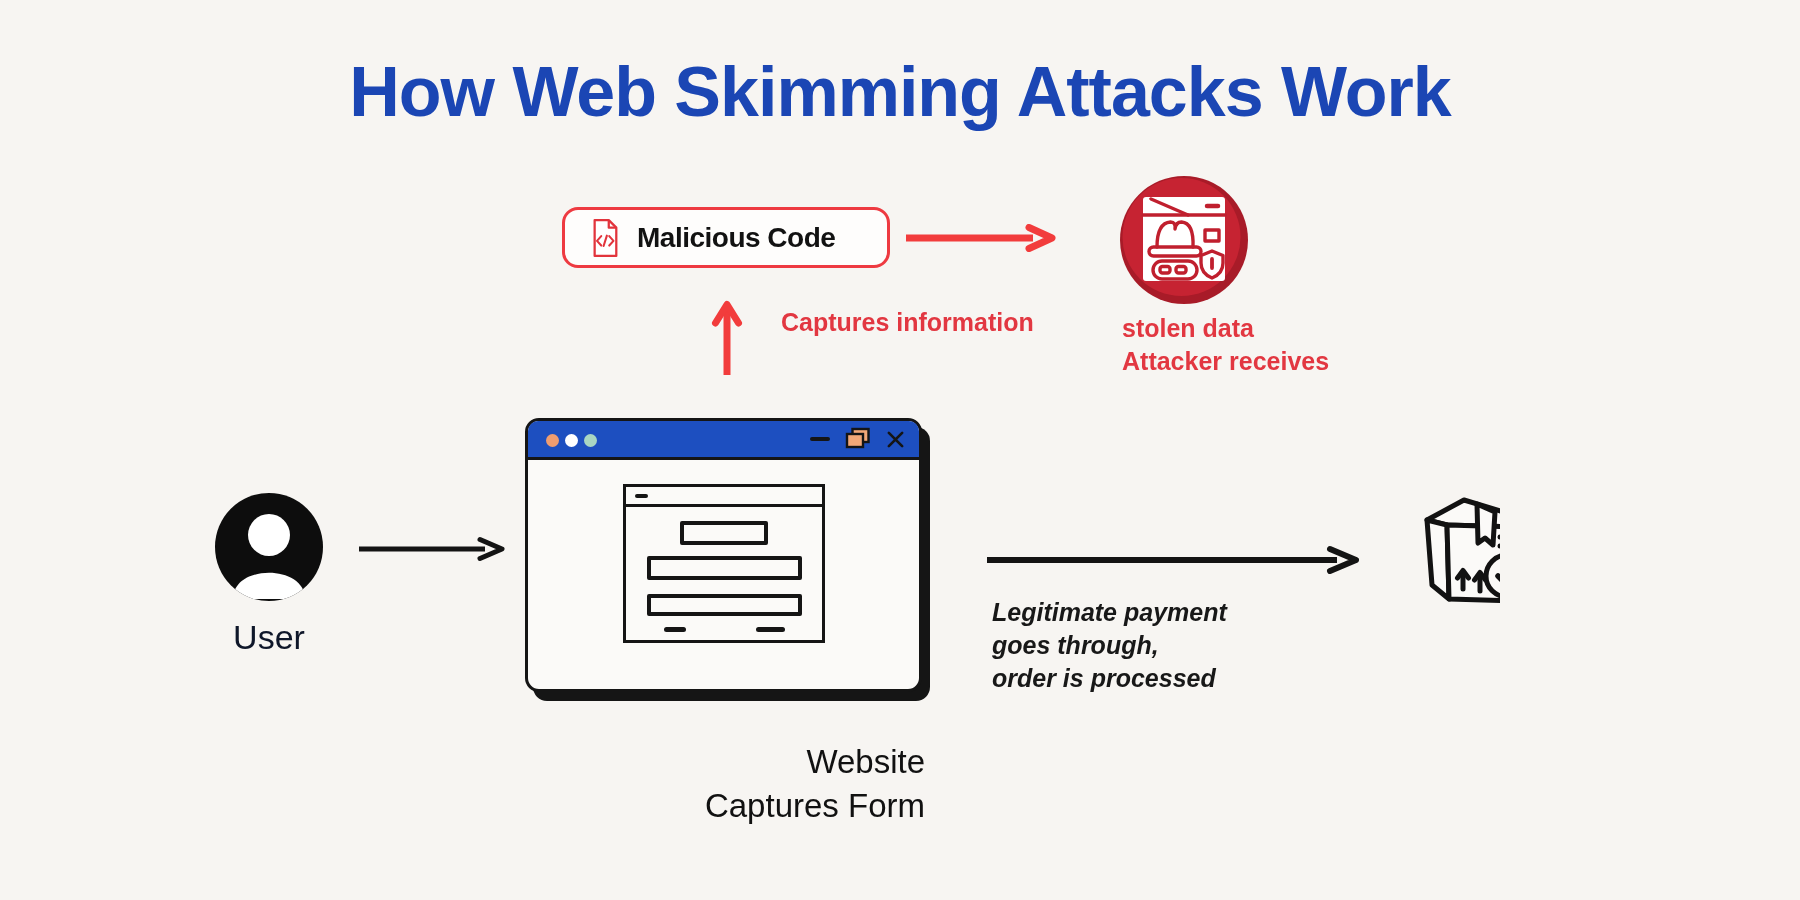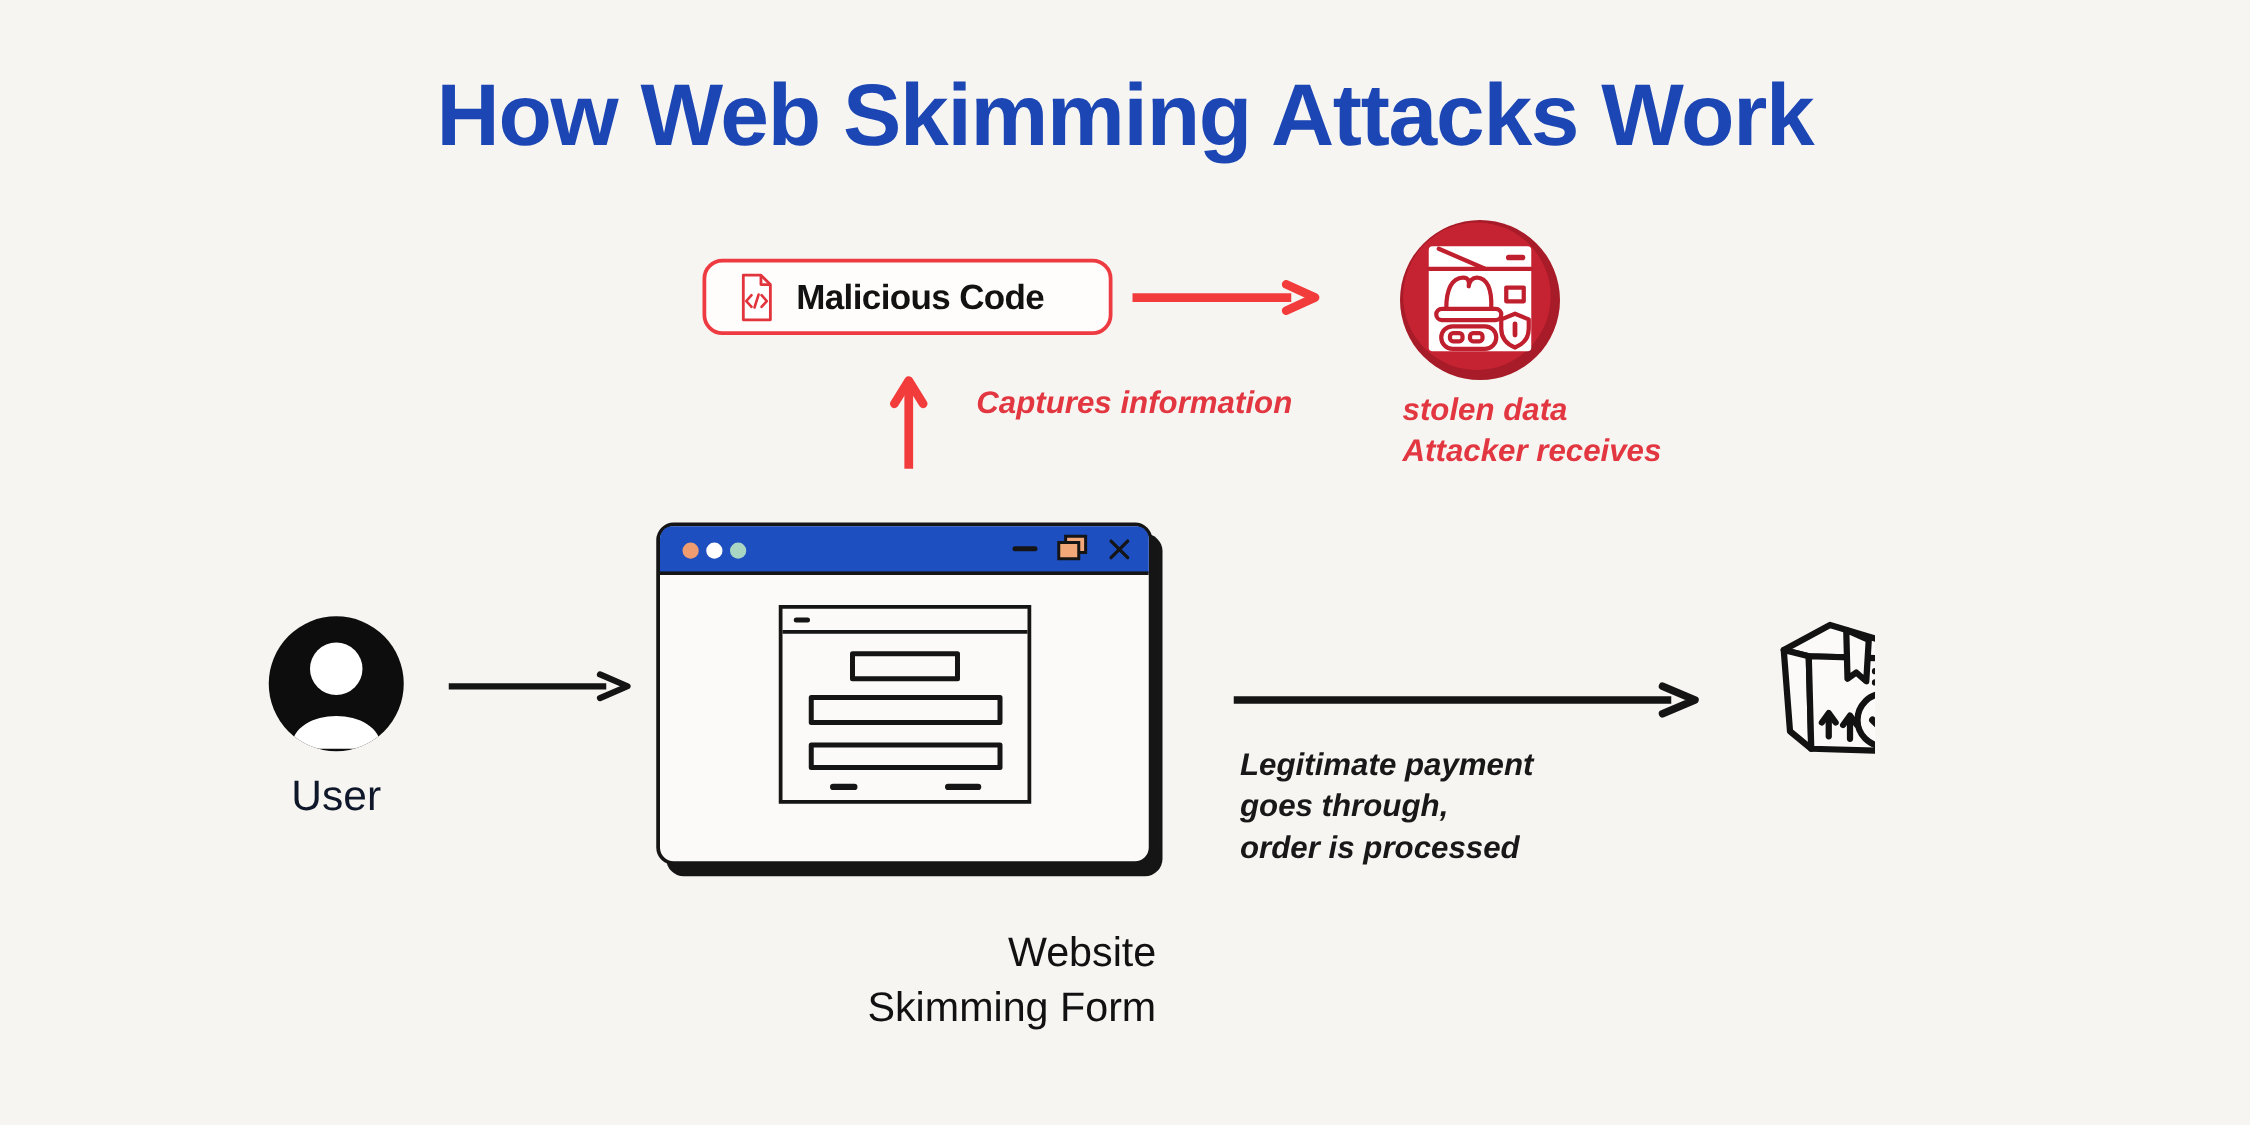--- a/index.html
+++ b/index.html
@@ -27,7 +27,7 @@
   .mal-box .label{font-size:28px;font-weight:bold;color:#121212;letter-spacing:-0.5px;}
 
   
-  .red-caption{position:absolute;color:#e23741;font-weight:bold;font-size:25px;line-height:33px;font-style:italic;}
+  .red-caption{position:absolute;color:#e23741;font-weight:bold;font-size:25px;line-height:33px;}
   .cap-capture{left:781px;top:306px;}
   .cap-attacker{left:1122px;top:312px;}
   .black-caption{position:absolute;font-weight:bold;font-size:25px;line-height:33px;color:#181818;font-style:italic;}

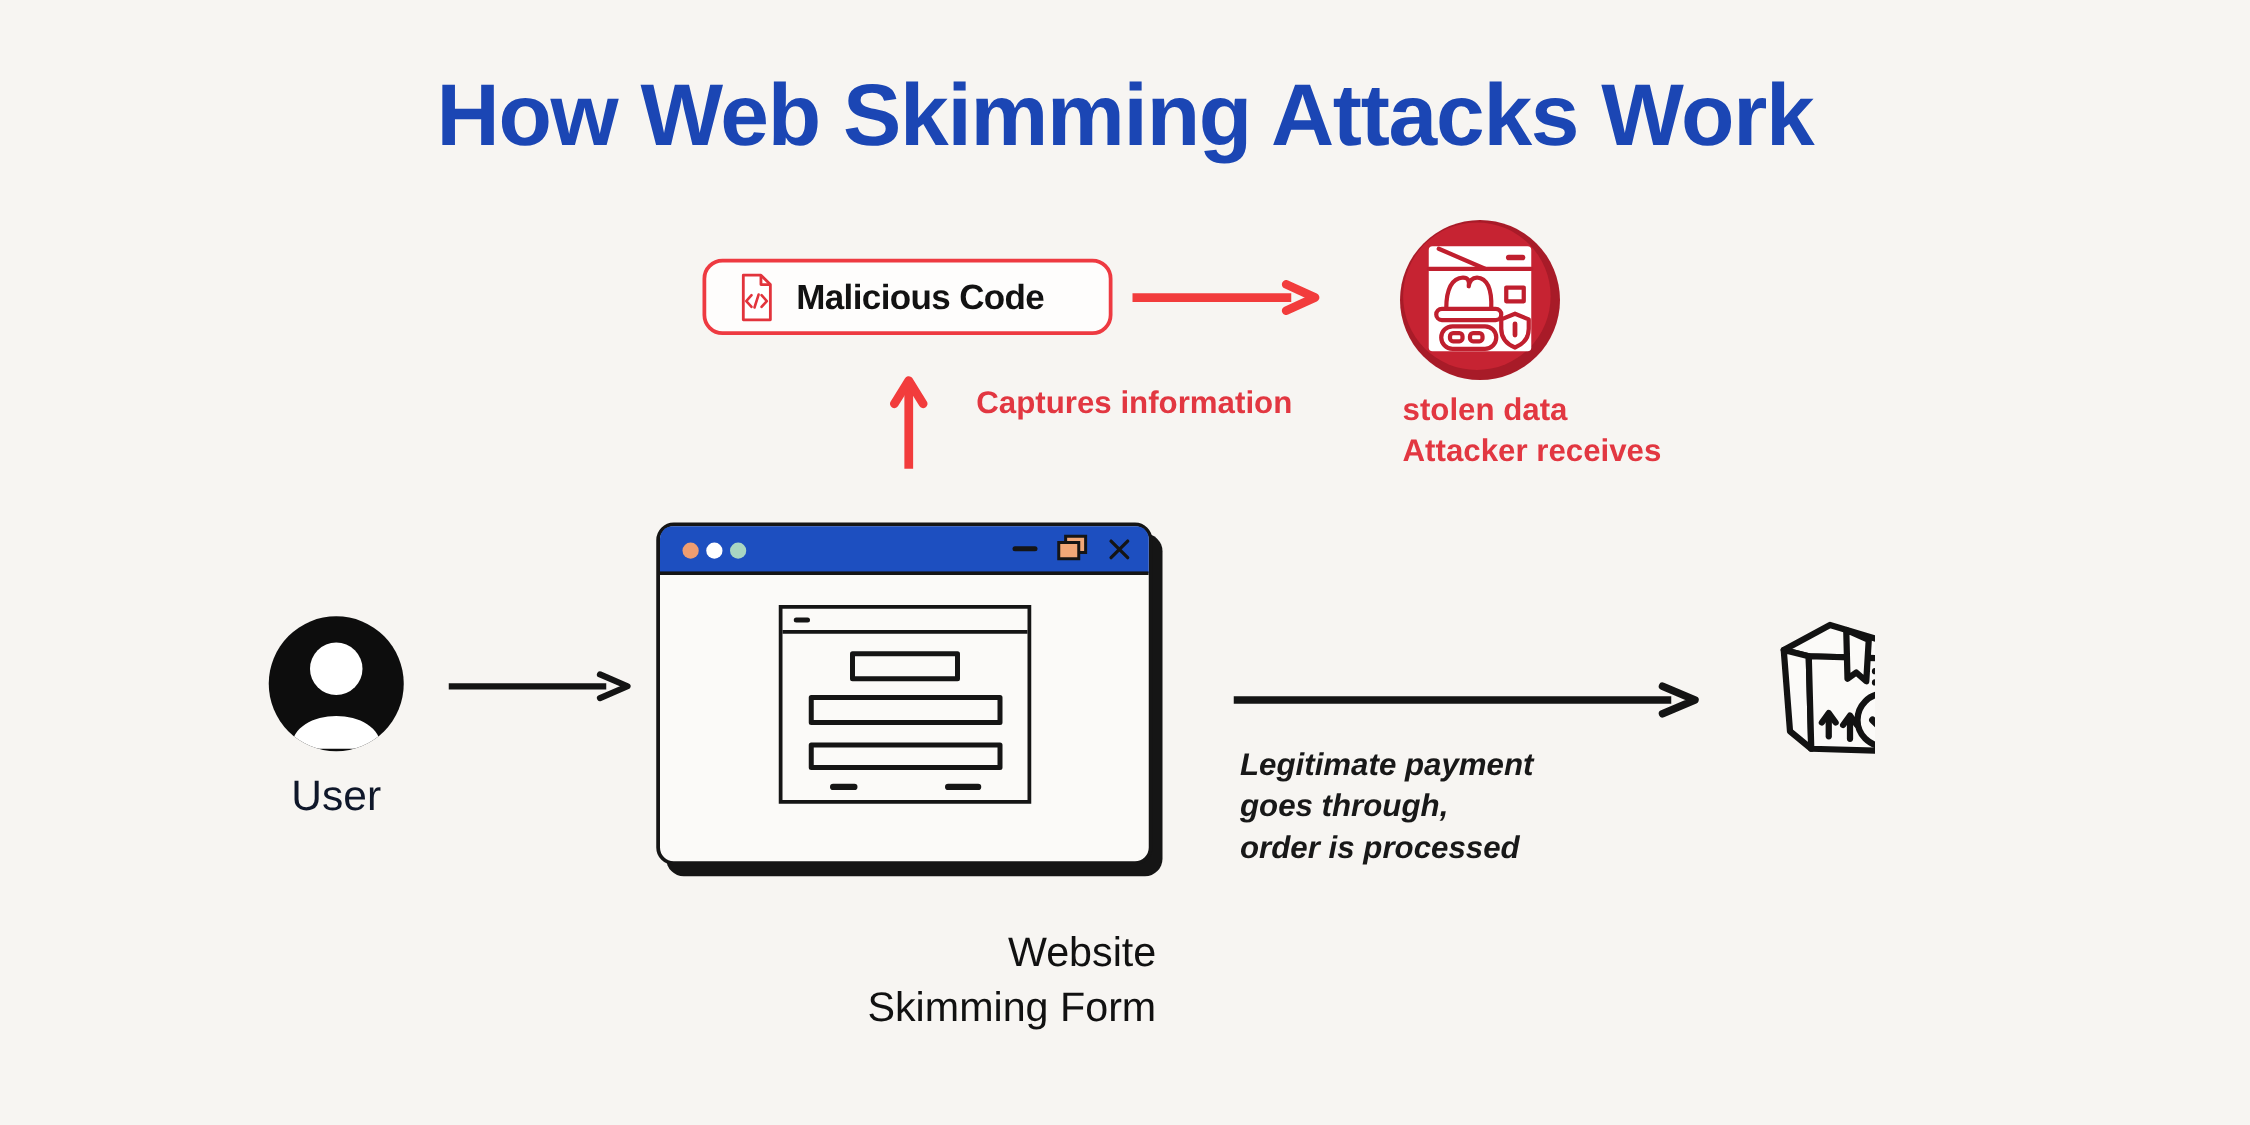--- a/index.html
+++ b/index.html
@@ -199,7 +199,7 @@
 
   <div class="form-label">
     <div>Website</div>
-    <div>Skimming Form</div>
+    <div>Captures Form</div>
   </div>
 
   <svg class="arrow arr-long" width="380" height="30" viewBox="0 0 380 30">

